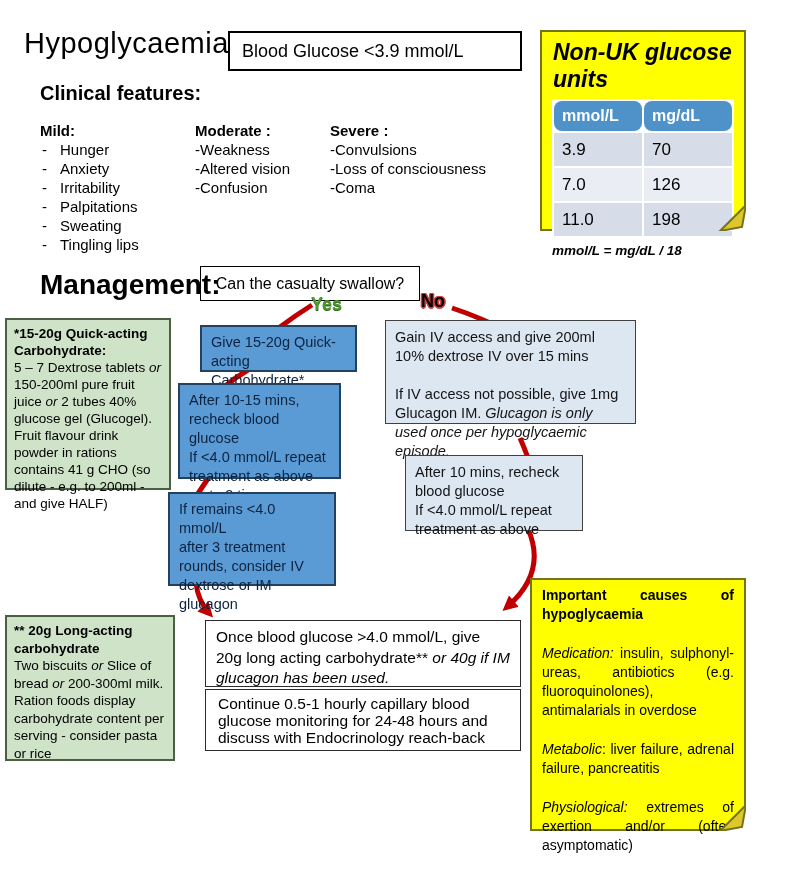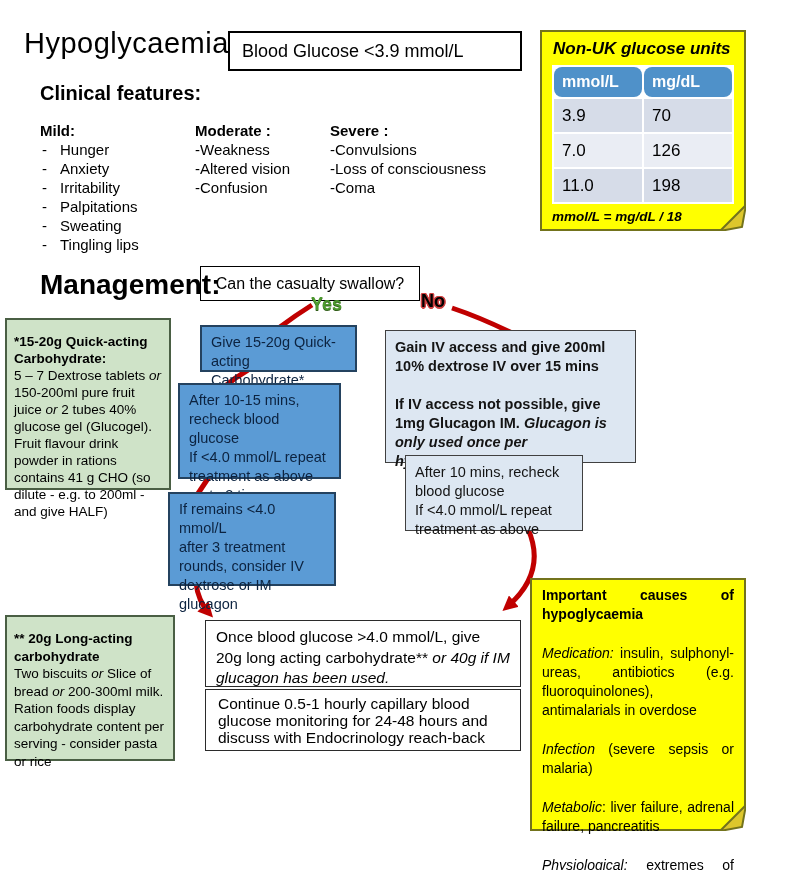--- a/index.html
+++ b/index.html
@@ -26,7 +26,7 @@
   
   .note{background:#ffff00;border:2px solid #73731c;box-sizing:border-box;}
   .note1{left:540px;top:30px;width:206px;height:201px;}
-  .note1-title{font-style:italic;font-weight:600;font-size:17px;margin:7px 3px 6px 11px;}
+  .note1-title{font-style:italic;font-weight:600;font-size:23px;margin:7px 3px 6px 11px;}
   .units-table{margin-left:10px;border-collapse:separate;border-spacing:2px;background:#fff;}
   .units-table th{background:#4f91c9;color:#fff;font-weight:bold;font-size:16px;
                   text-align:left;padding:4px 8px;width:72px;height:22px;border-radius:8px;}

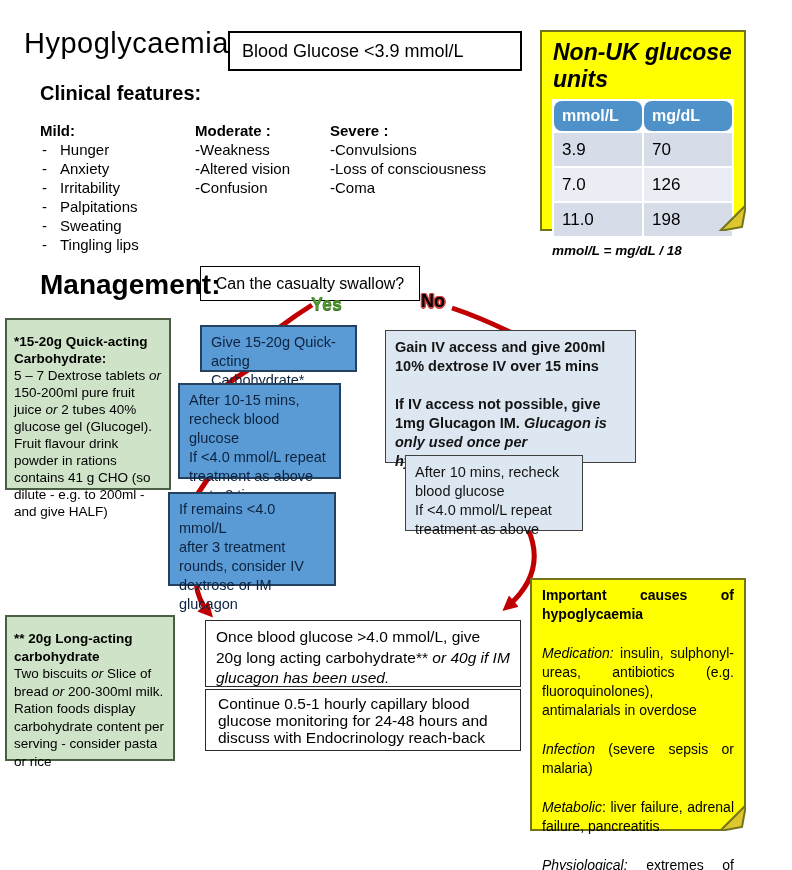--- a/index.html
+++ b/index.html
@@ -50,7 +50,7 @@
   .lightblue-box{background:#dde7f2;border:1.5px solid #404040;color:#141414;
             box-sizing:border-box;padding:7px 9px;font-size:14.5px;line-height:19px;}
   .green-box{background:#cfe3c8;border:2px solid #4a5f44;box-sizing:border-box;
-            padding:13px 7px;font-size:13.5px;line-height:17px;}
+            padding:5px 7px;font-size:13.5px;line-height:17px;}
   .green-box .gtitle{font-weight:bold;}
   .green1{left:5px;top:318px;width:166px;height:172px;}
   .green2{left:5px;top:615px;width:170px;height:146px;line-height:17.5px;}

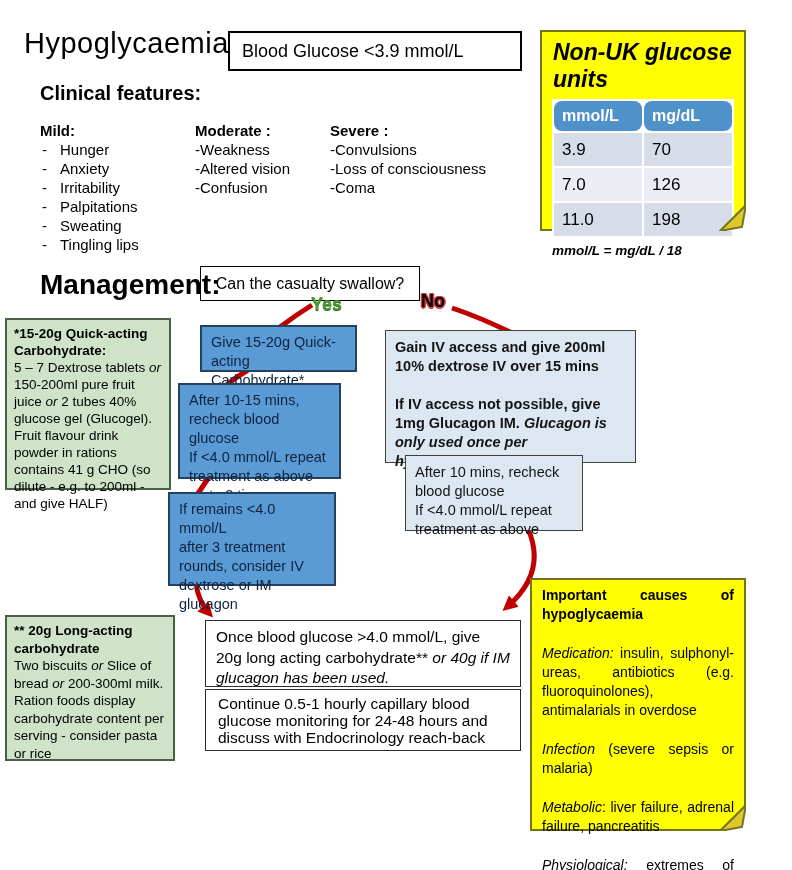--- a/index.html
+++ b/index.html
@@ -55,7 +55,7 @@
   .green1{left:5px;top:318px;width:166px;height:172px;}
   .green2{left:5px;top:615px;width:170px;height:146px;line-height:17.5px;}
   .give-box{left:200px;top:325px;width:157px;height:47px;}
-  .gain-box{left:385px;top:330px;width:251px;height:133px;font-weight:bold;}
+  .gain-box{left:385px;top:320px;width:251px;height:104px;}
   .recheck-left-box{left:178px;top:383px;width:163px;height:96px;}
   .recheck-right-box{left:405px;top:455px;width:178px;height:76px;}
   .remains-box{left:168px;top:492px;width:168px;height:94px;}

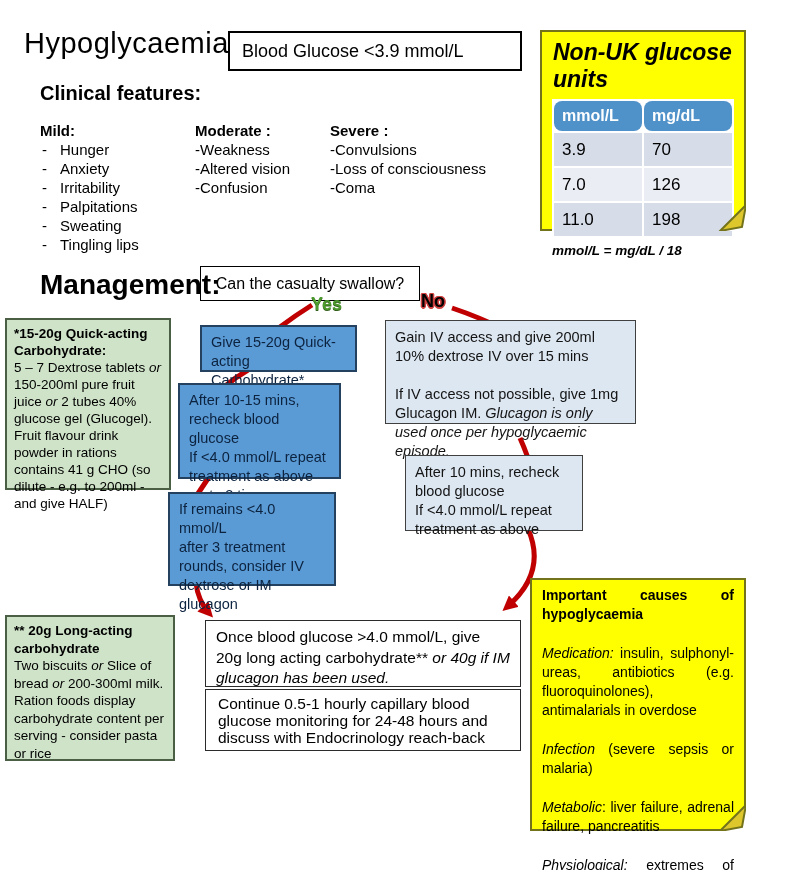--- a/index.html
+++ b/index.html
@@ -208,7 +208,6 @@
   <div class="abs note note2">
     <div class="causes-title">Important causes of hypoglycaemia</div>
     <div class="seg"><span class="lead">Medication:</span><span> insulin, sulphonyl-ureas, antibiotics (e.g. fluoroquinolones), antimalarials in overdose</span></div>
-    <div class="seg"><span class="lead">Infection</span><span> (severe sepsis or malaria)</span></div>
     <div class="seg"><span class="lead">Metabolic</span><span>: liver failure, adrenal failure, pancreatitis</span></div>
     <div class="seg"><span class="lead">Physiological:</span><span> extremes of exertion and/or (often asymptomatic)</span></div>
     <svg class="fold" viewBox="0 0 36 36">

